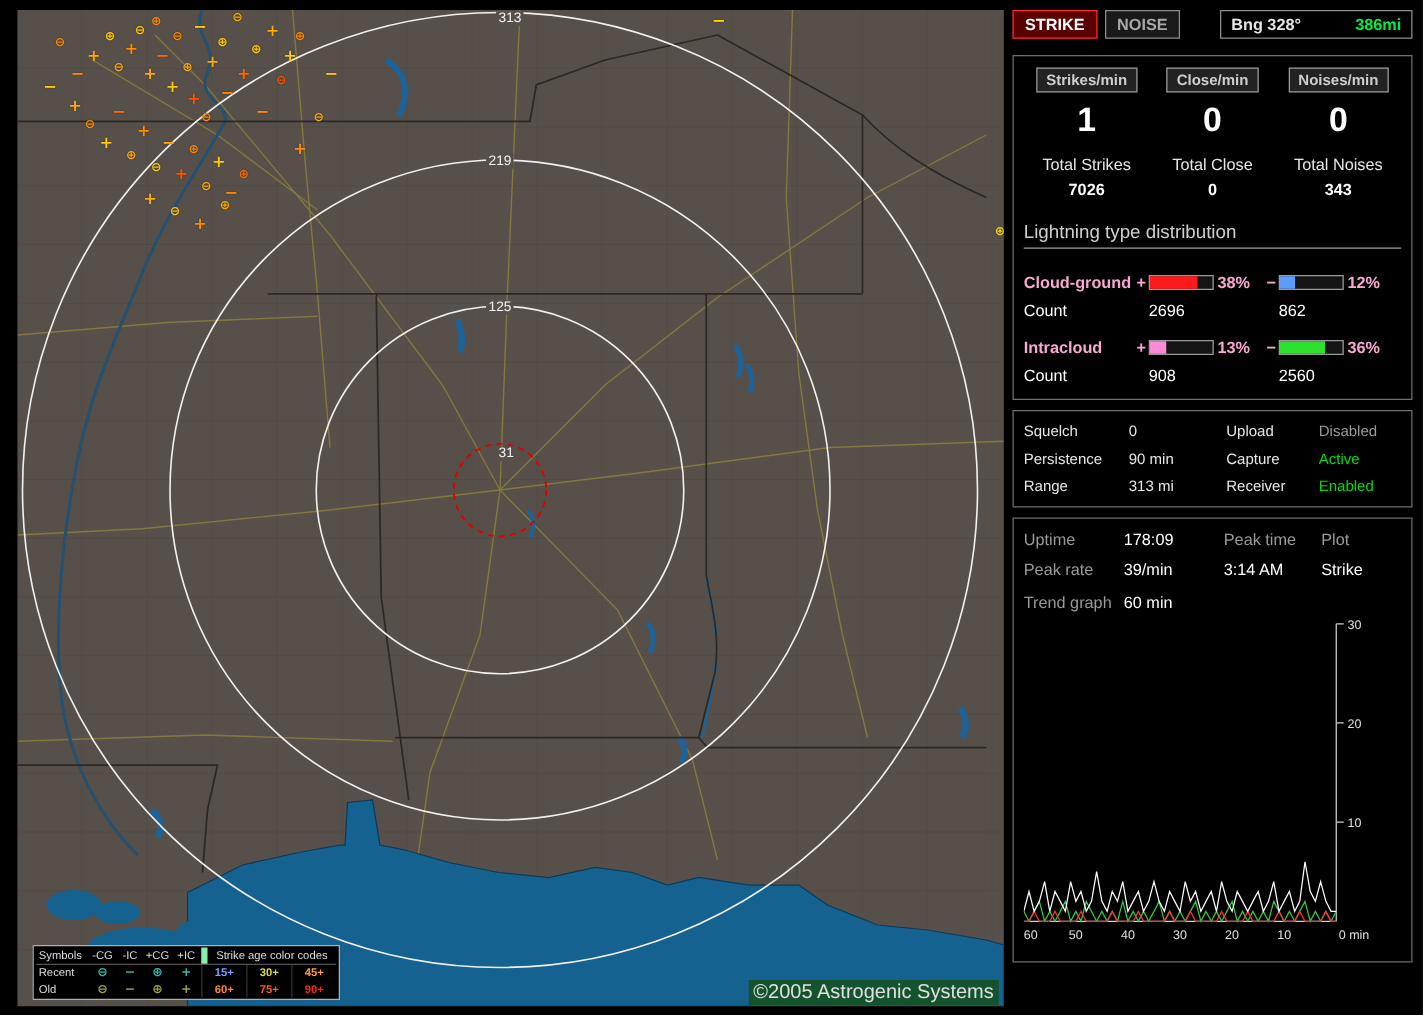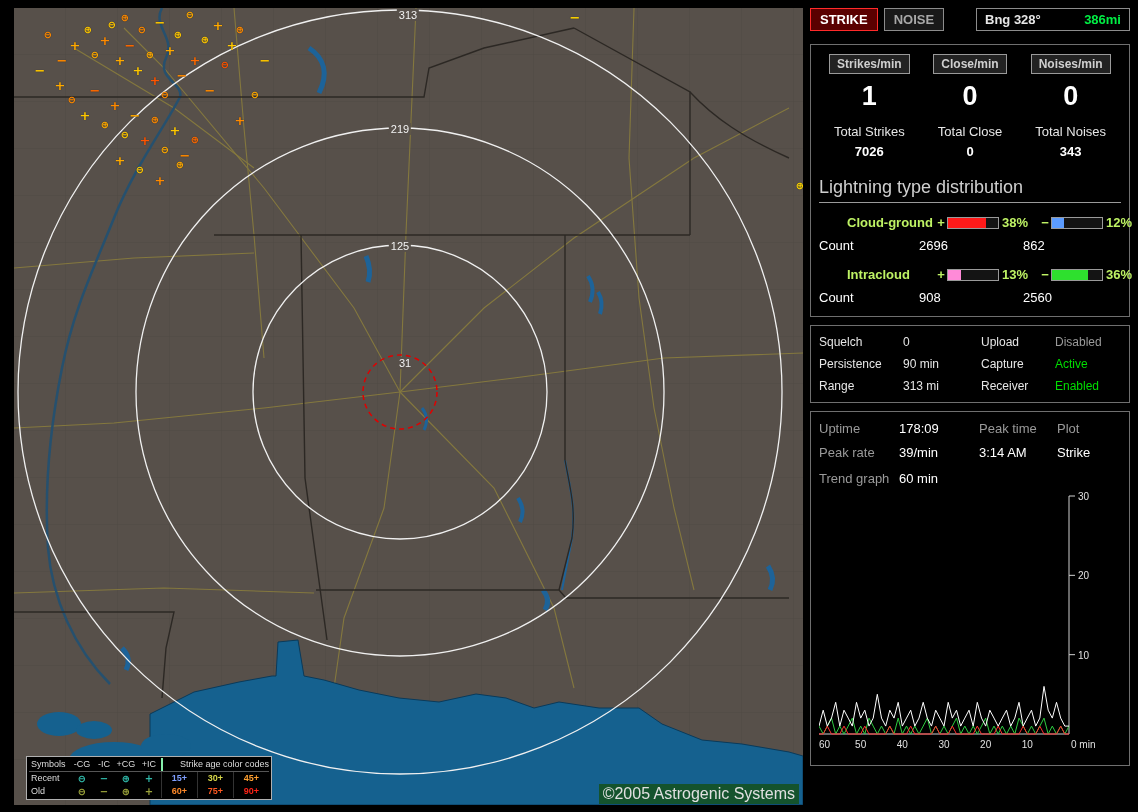--- a/index.html
+++ b/index.html
@@ -48,8 +48,8 @@
   .total-label{font-size:13px;color:#e6e6e6;margin-bottom:5px;}
   .total-value{font-size:13px;font-weight:bold;color:#fff;margin-bottom:6px;}
 
-  .dist-title{color:#cfcfcf;font-size:18px;border-bottom:1px solid #9a9a9a;
-              padding-bottom:4px;margin:12px 0 12px;}
+  .dist-title{color:#cfcfcf;font-size:15px;border-bottom:1px solid #9a9a9a;
+              padding-bottom:4px;margin:12px 0 19px;}
   .dist-grid{display:grid;grid-template-columns:88px 12px 52px 40px 12px 52px 40px;
              align-items:center;font-size:13px;font-weight:bold;color:#bef264;margin-bottom:8px;margin-left:28px;}
   .sign{text-align:center;}

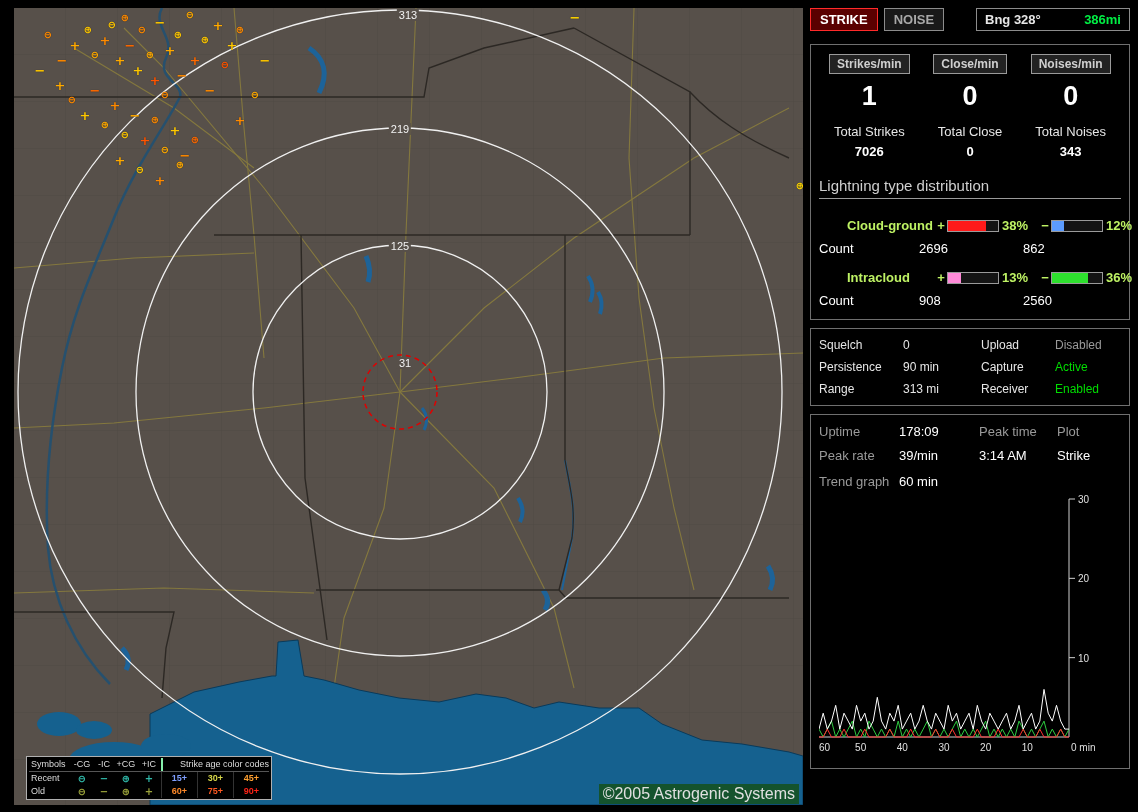--- a/index.html
+++ b/index.html
@@ -51,7 +51,7 @@
   .dist-title{color:#cfcfcf;font-size:15px;border-bottom:1px solid #9a9a9a;
               padding-bottom:4px;margin:12px 0 19px;}
   .dist-grid{display:grid;grid-template-columns:88px 12px 52px 40px 12px 52px 40px;
-             align-items:center;font-size:13px;font-weight:bold;color:#bef264;margin-bottom:8px;margin-left:28px;}
+             align-items:center;font-size:13px;font-weight:bold;color:#f9a8d4;margin-bottom:8px;}
   .sign{text-align:center;}
   .bar{height:10px;border:1px solid #9a9a9a;background:#141414;position:relative;}
   .bar .fill{position:absolute;left:0;top:0;height:100%;}

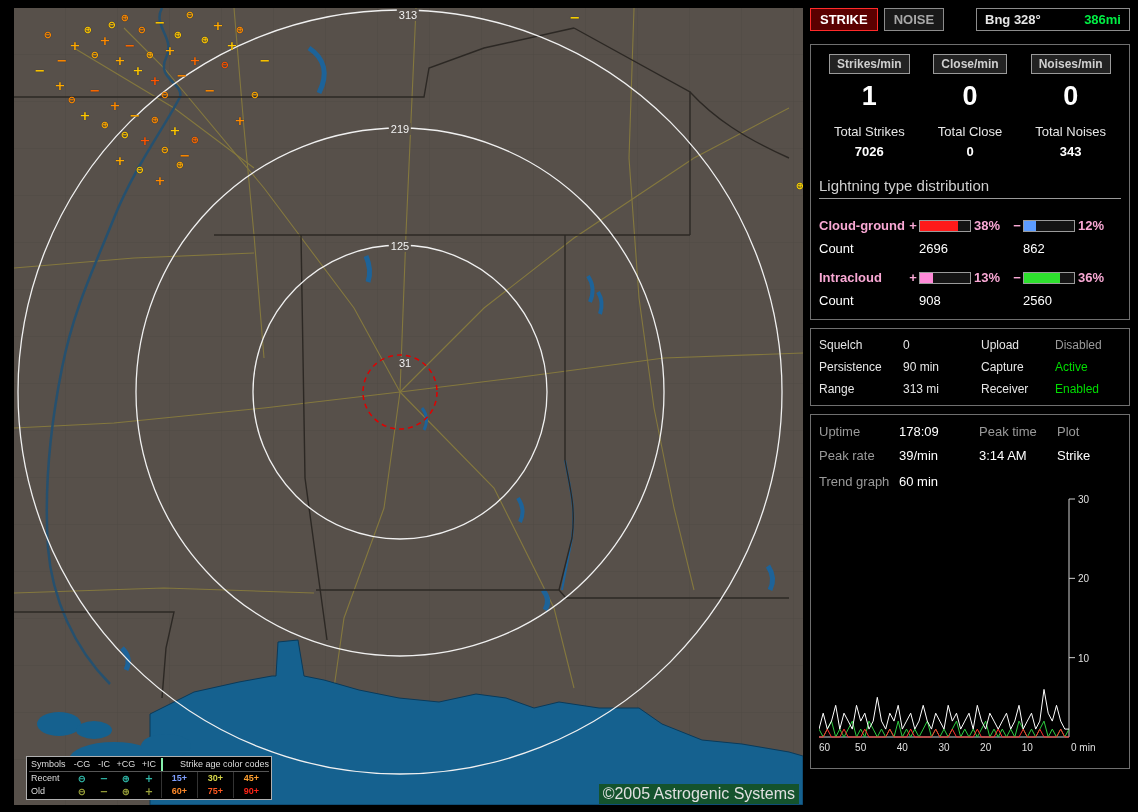--- a/index.html
+++ b/index.html
@@ -25,7 +25,7 @@
   .lg-head{border-bottom:1px solid #555;}
   .lg-c{text-align:center;}
   .lg-c0{padding-left:2px;}
-  .lg-age-title{grid-column:6/9;text-align:right;border-left:2px solid #86efac;}
+  .lg-age-title{grid-column:6/9;text-align:center;border-left:5px solid #86efac;}
   .lg-sym{text-align:center;font-family:"DejaVu Sans",sans-serif;font-weight:bold;font-size:10px;}
   .lg-age{text-align:center;font-weight:bold;border-left:1px solid #333;}
 

